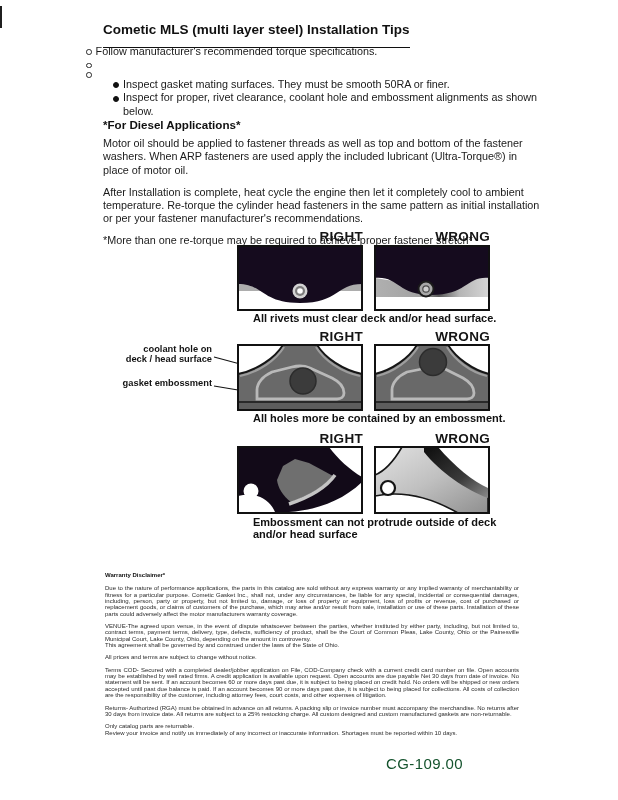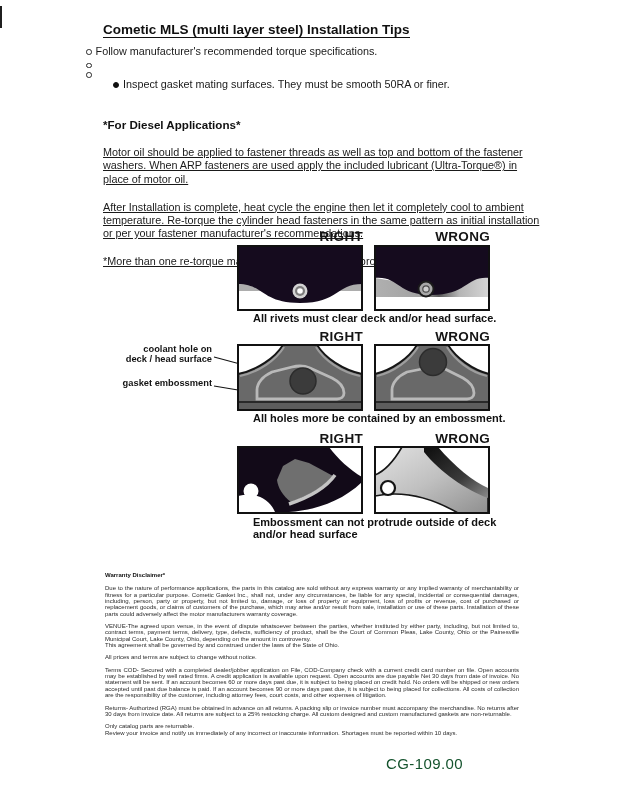--- a/index.html
+++ b/index.html
@@ -16,7 +16,7 @@
     position:absolute;left:103px;top:22px;
     font-size:13.5px;font-weight:bold;color:#101010;
   }
-  .doc-title span{display:inline-block;border-bottom:1.6px solid #101010;padding-bottom:0;text-align:center;}
+  .doc-title span{display:inline-block;border-bottom:1.6px solid #101010;padding-bottom:10px;text-align:center;}
   .bullet-list{position:absolute;left:86px;top:45px;width:470px;font-size:10.8px;line-height:13.4px;}
   .b-item{display:flex;align-items:flex-start;margin-bottom:0;}
   .b-marker{flex:0 0 auto;width:3.6px;height:3.6px;border:1px solid #2a2a2a;border-radius:50%;margin:4.2px 4px 0 0;background:transparent;}

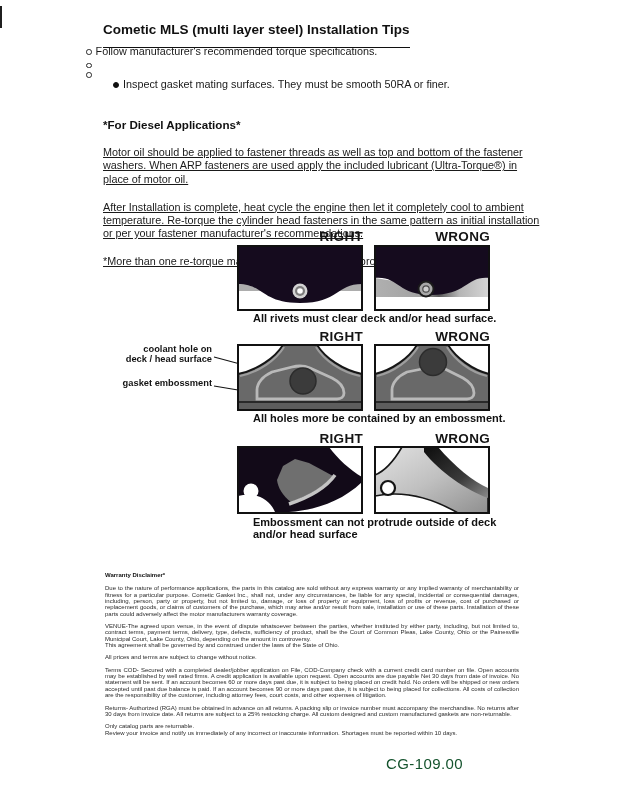--- a/index.html
+++ b/index.html
@@ -75,6 +75,10 @@
     <div class="b-item b-sub">
       <span class="b-marker filled"></span>
       <span>Inspect gasket mating surfaces.  They must be smooth 50RA or finer.</span>
+    </div>
+    <div class="b-item b-sub">
+      <span class="b-marker filled"></span>
+      <span>Inspect for proper, rivet clearance, coolant hole and embossment alignments as shown below.</span>
     </div>
   </div>
 

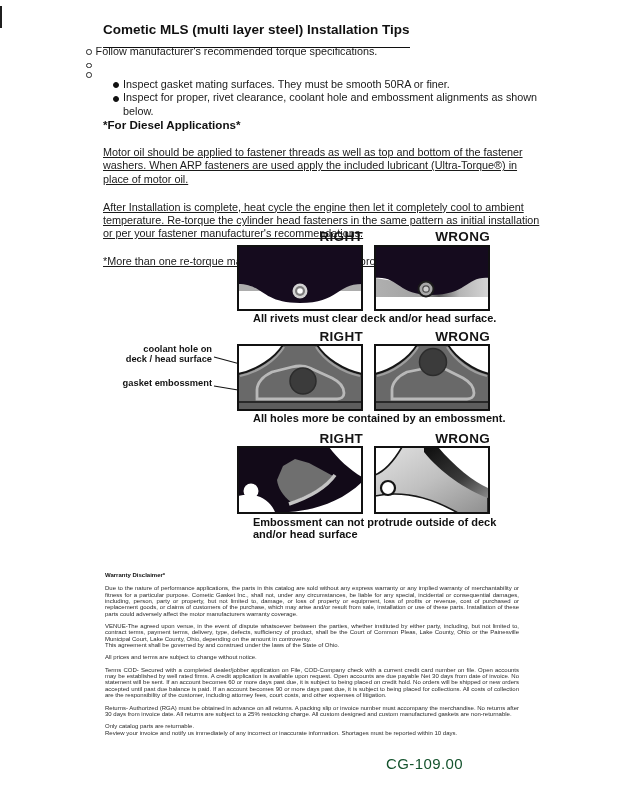--- a/index.html
+++ b/index.html
@@ -24,7 +24,7 @@
   .b-marker.filled{background:#111;border-color:#111;width:4px;height:4px;}
   .diesel{position:absolute;left:103px;top:118px;width:442px;font-size:10.8px;line-height:13.2px;}
   .diesel-h{font-weight:bold;font-size:11.6px;color:#101010;}
-  .diesel p{margin:15px 0 9px 0;text-decoration:underline;}
+  .diesel p{margin:6px 0 9px 0;}
   .diag-label{
     position:absolute;font-size:13.5px;font-weight:700;color:#141414;
     text-align:right;letter-spacing:0.3px;

